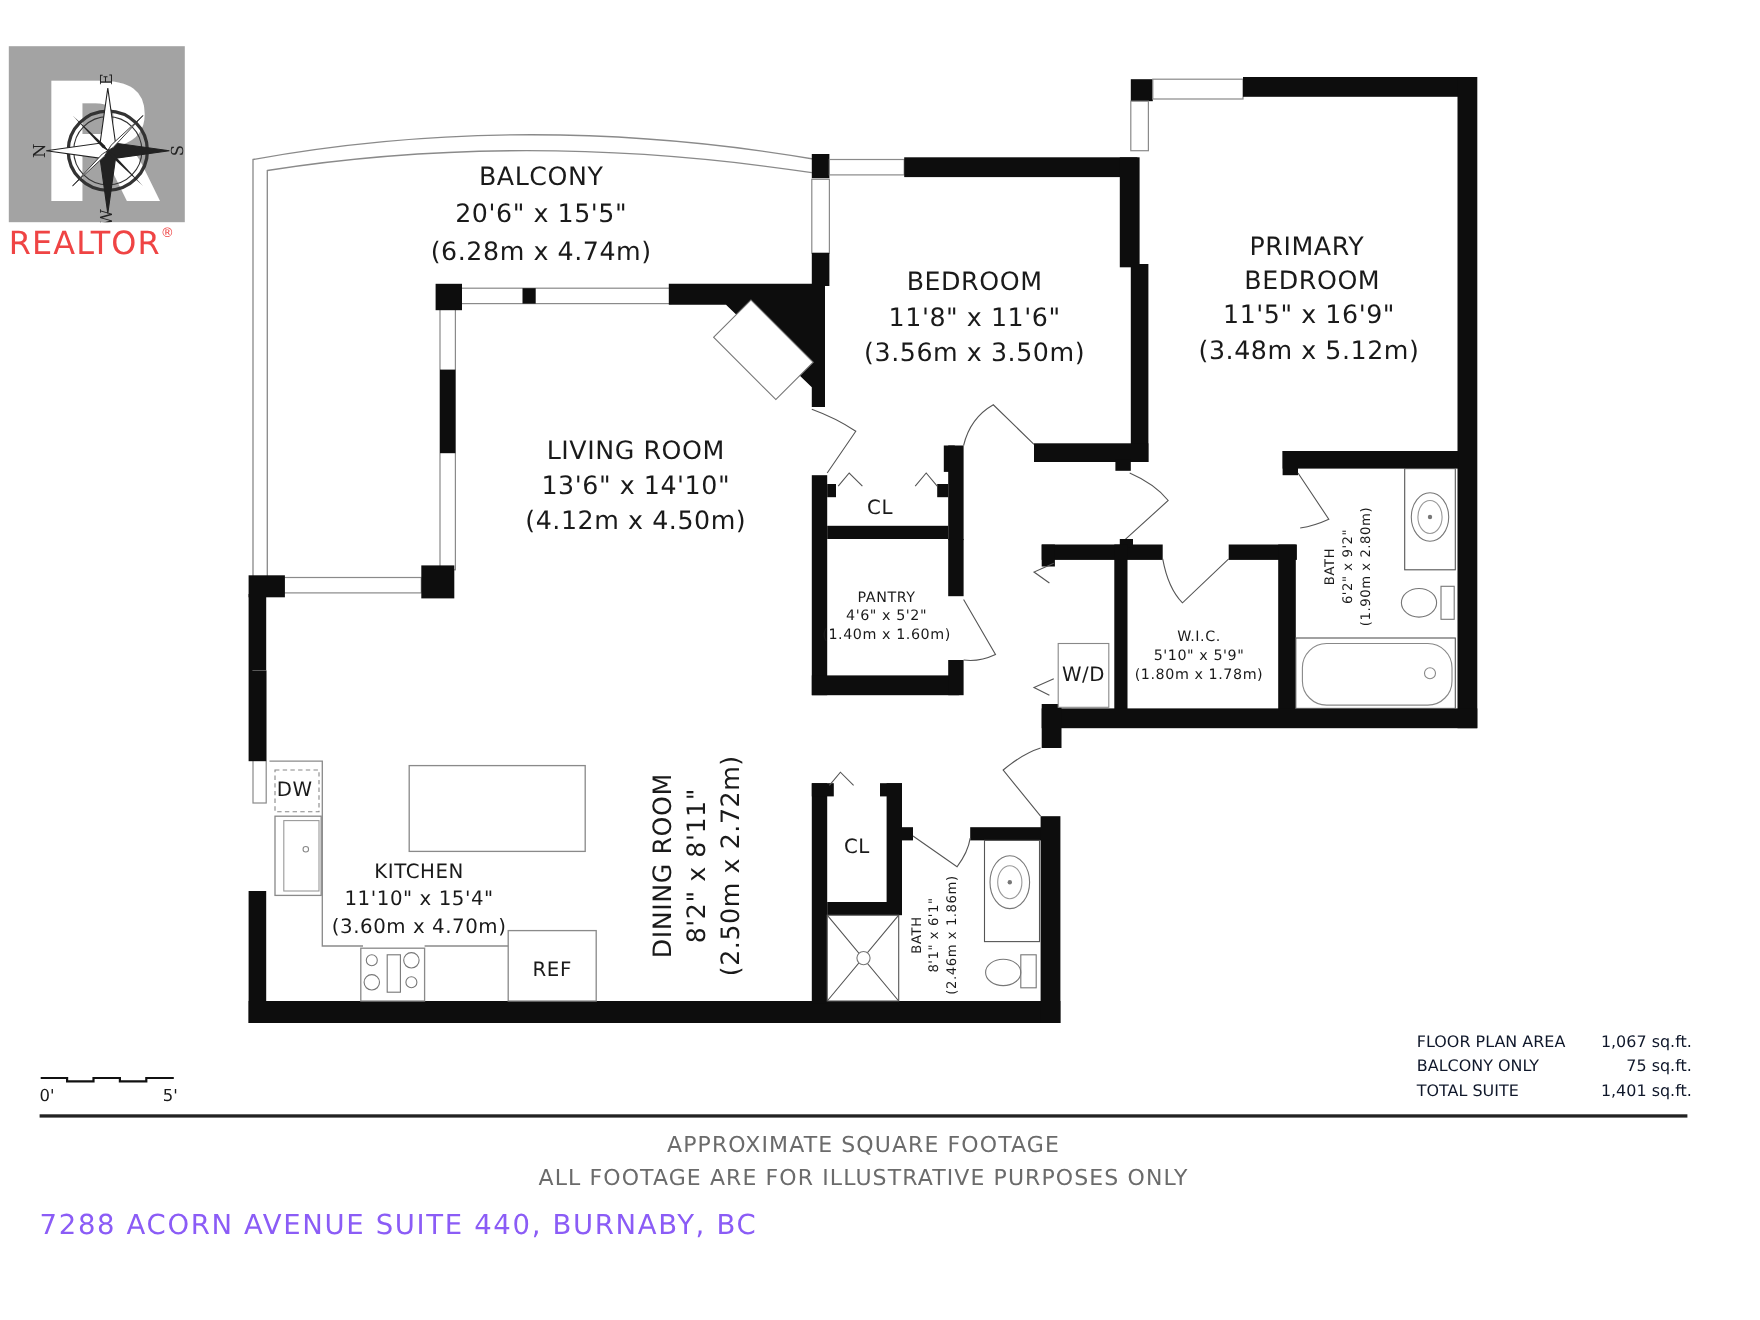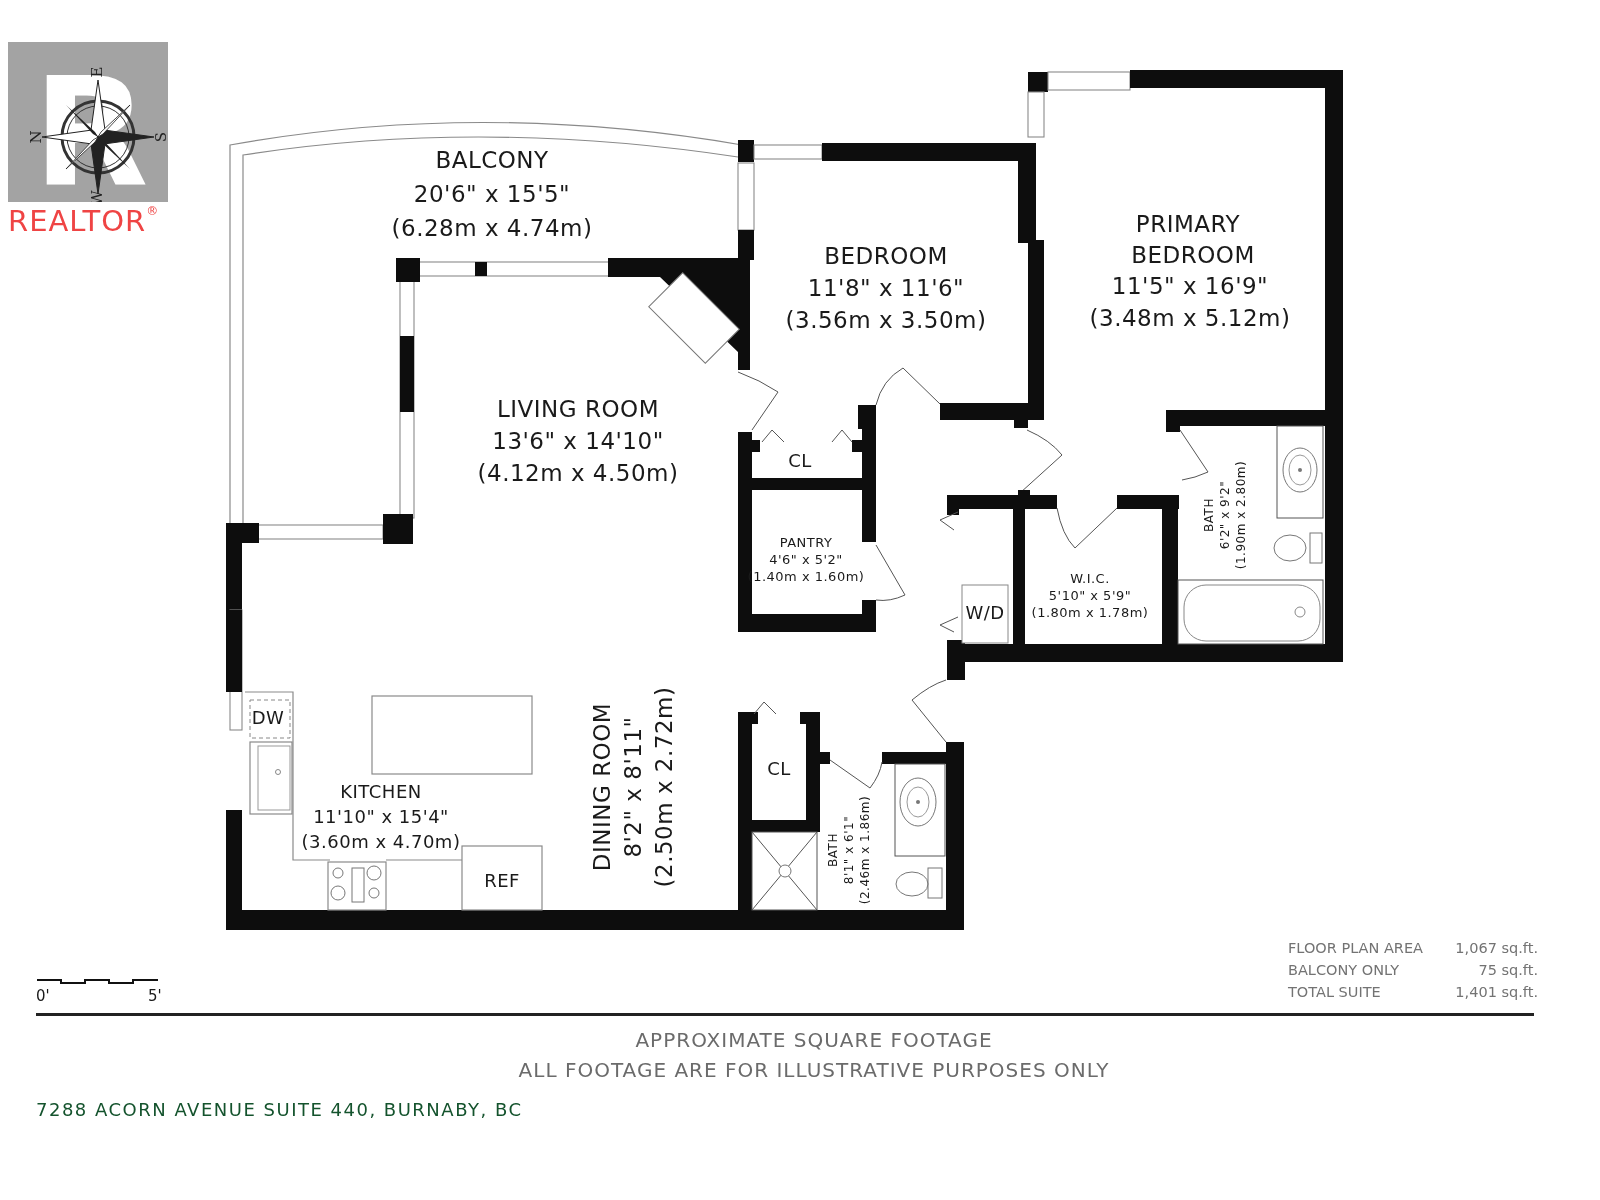--- a/index.html
+++ b/index.html
@@ -25,7 +25,7 @@
   .logo-text sup { font-size: 12px; vertical-align: top; }
   .compass { position: absolute; left: 20px; top: 20px; width: 140px; height: 140px; }
 
-  .areas { position: absolute; left: 1288px; top: 940px; width: 250px; font-size: 14.5px; color: #737373; }
+  .areas { position: absolute; left: 1288px; top: 940px; width: 250px; font-size: 14.5px; color: #0f172a; }
   .areas .row { display: flex; justify-content: space-between; height: 22px; }
   .scale { position: absolute; left: 36px; top: 977px; width: 130px; height: 30px; }
   .scale .s0 { position: absolute; left: 0; top: 10px; font-size: 15px; }

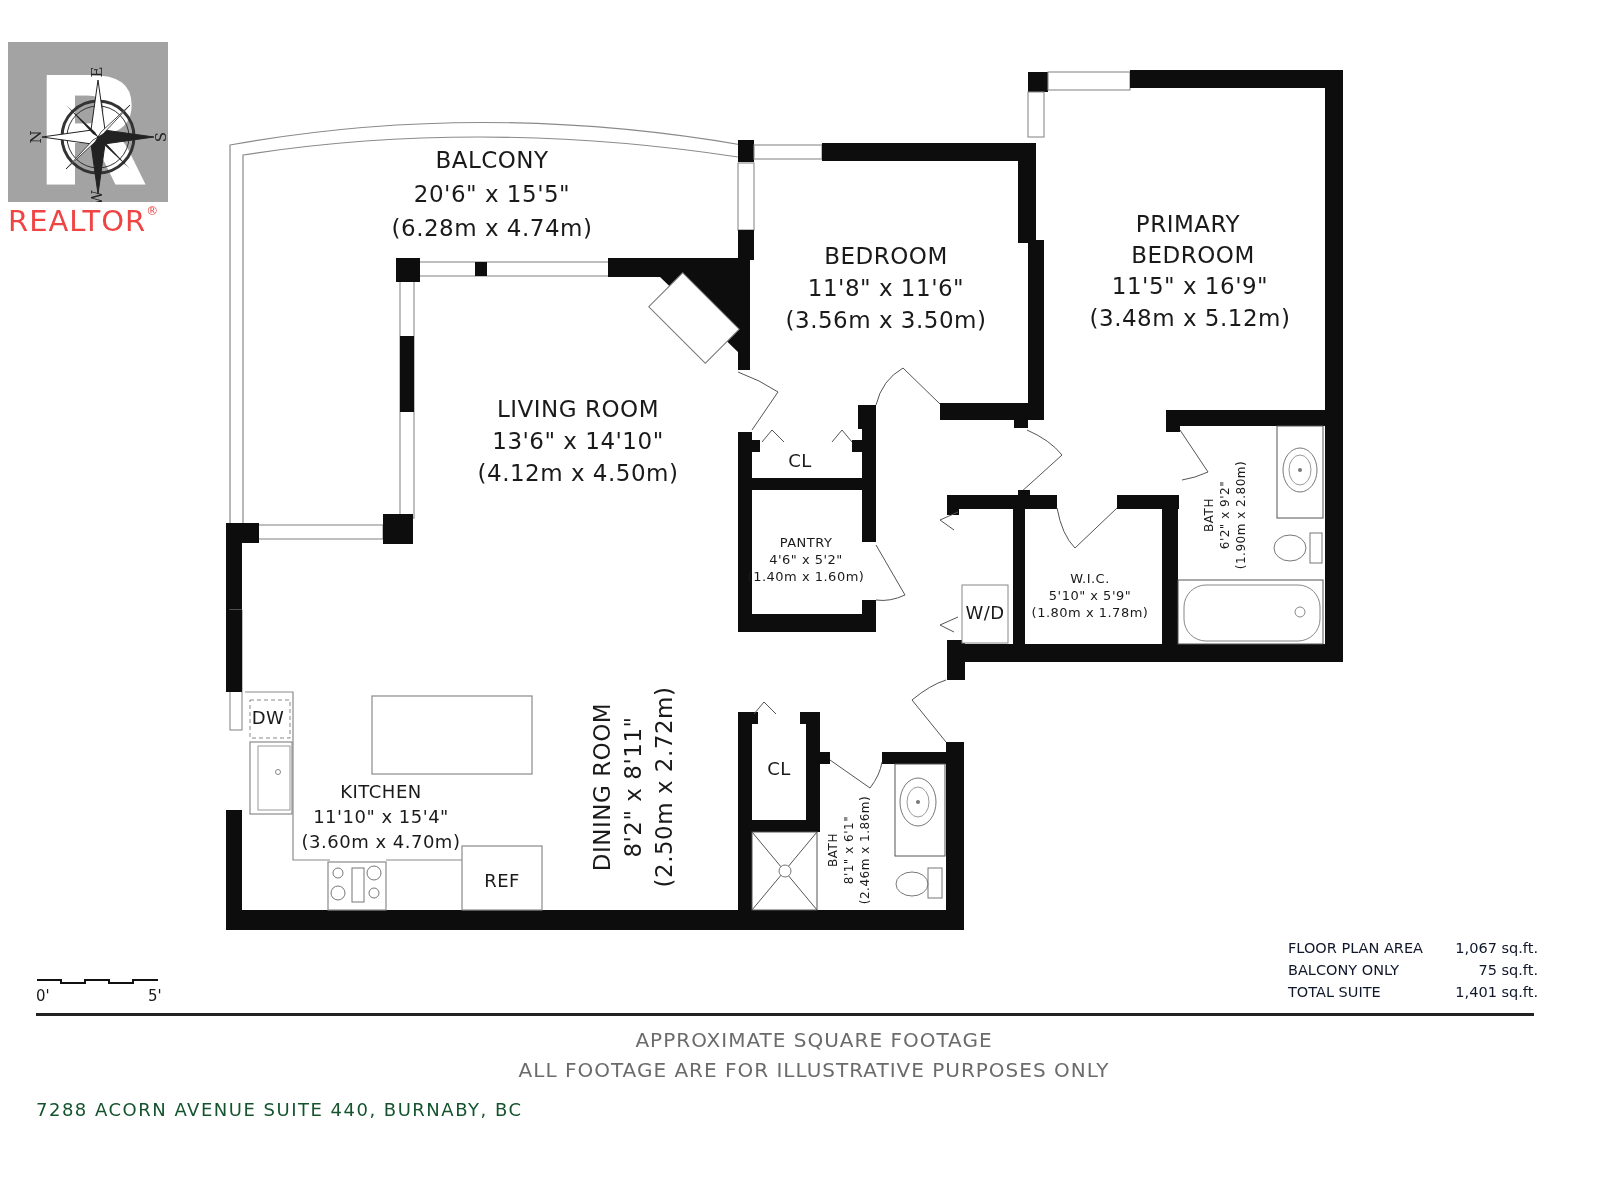--- a/index.html
+++ b/index.html
@@ -31,7 +31,7 @@
   .scale .s0 { position: absolute; left: 0; top: 10px; font-size: 15px; }
   .scale .s5 { position: absolute; left: 112px; top: 10px; font-size: 15px; }
   .rule { position: absolute; left: 36px; top: 1013px; width: 1498px; height: 3px; background: #222; }
-  .note1, .note2 { position: absolute; left: 0; width: 1570px; text-align: center; color: #6b6b6b; font-size: 20px; letter-spacing: 1px; margin-left: 29px; }
+  .note1, .note2 { position: absolute; left: 0; width: 1570px; text-align: center; color: #6b6b6b; font-size: 20px; letter-spacing: 1px; }
   .note1 { top: 1028px; }
   .note2 { top: 1058px; }
   .address { position: absolute; left: 36px; top: 1099px; font-size: 18px; color: #14532d; letter-spacing: 1.5px; }

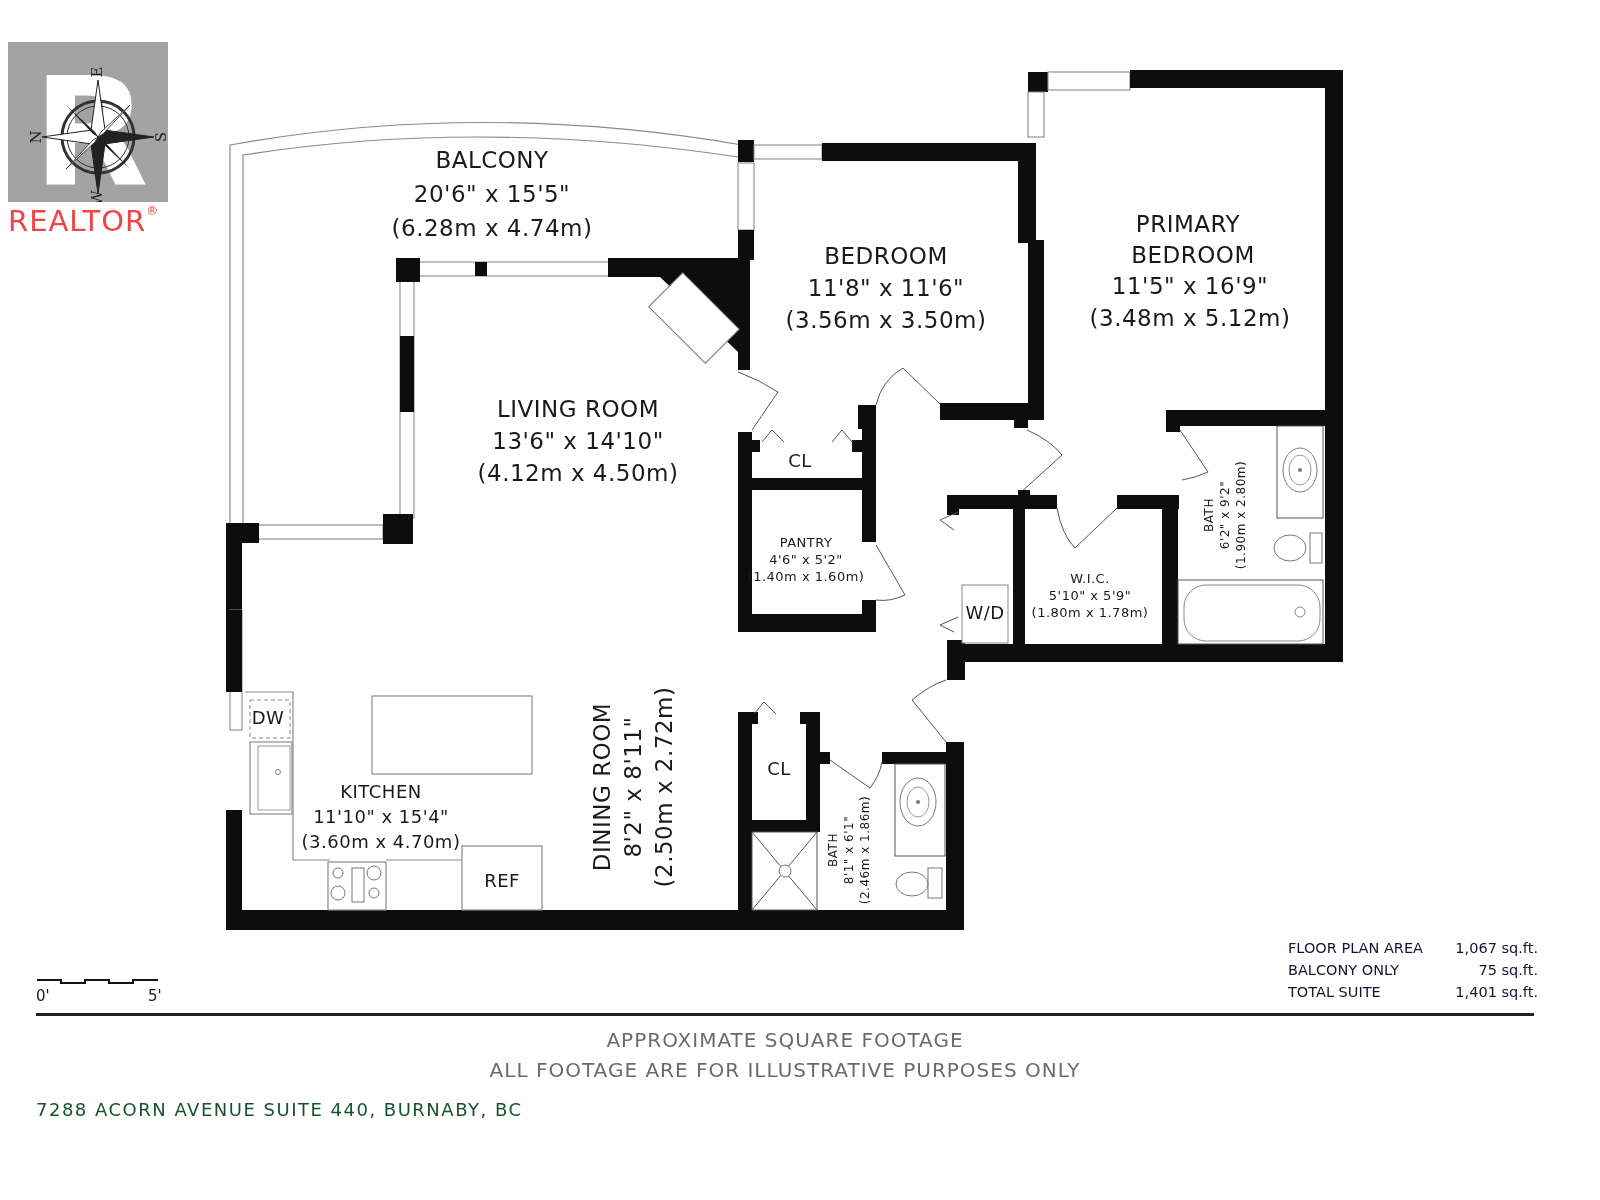--- a/index.html
+++ b/index.html
@@ -34,7 +34,7 @@
   .note1, .note2 { position: absolute; left: 0; width: 1570px; text-align: center; color: #6b6b6b; font-size: 20px; letter-spacing: 1px; }
   .note1 { top: 1028px; }
   .note2 { top: 1058px; }
-  .address { position: absolute; left: 36px; top: 1099px; font-size: 18px; color: #14532d; letter-spacing: 1.5px; }
+  .address { position: absolute; left: 36px; top: 1099px; font-size: 25px; color: #8b5cf6; letter-spacing: 1.5px; }
 </style>
 </head>
 <body>

